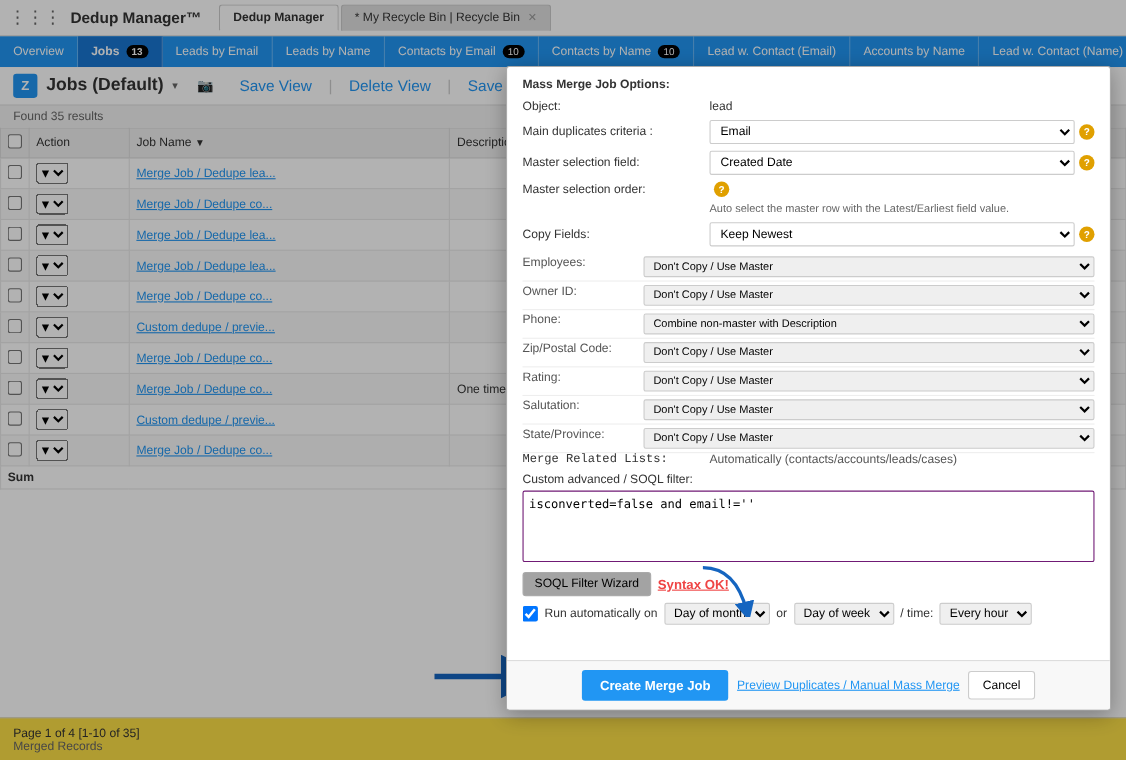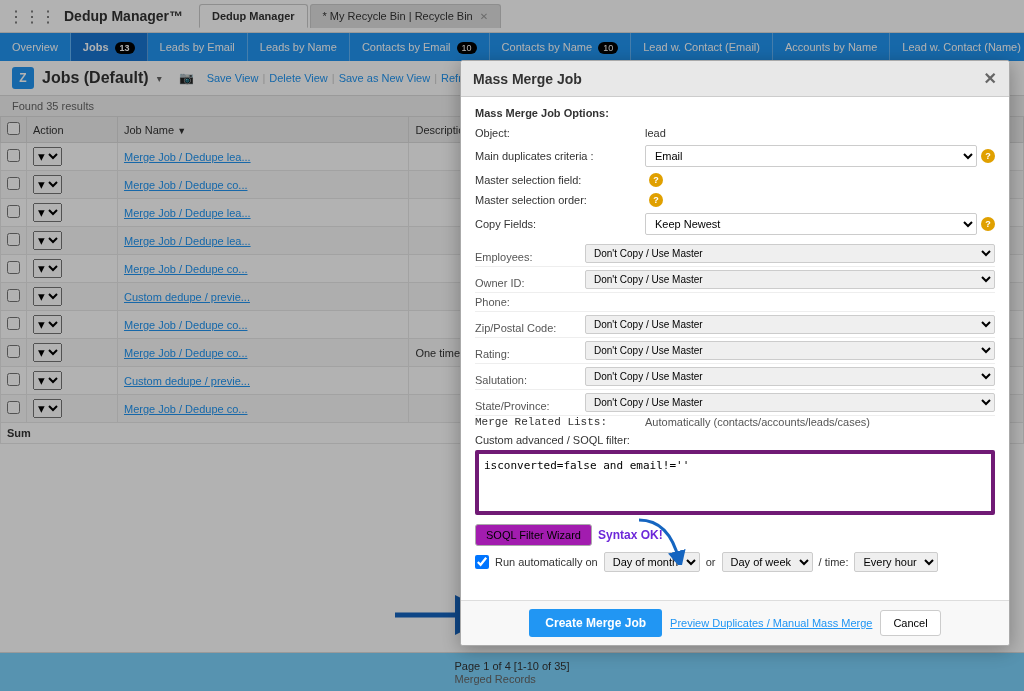--- a/index.html
+++ b/index.html
@@ -24,7 +24,7 @@
     .page-header-z { background: #2196f3; color: #fff; width: 22px; height: 22px; border-radius: 3px; display: flex; align-items: center; justify-content: center; font-weight: bold; font-size: 12px; }
     .page-title { font-size: 16px; font-weight: bold; color: #333; }
     .dropdown-arrow { color: #666; font-size: 10px; }
-    .view-links { display: flex; gap: 4px; align-items: center; font-size: 11px; }
+    .view-links { display: flex; gap: 15px; align-items: center; font-size: 14px; }
     .view-link { color: #2196f3; cursor: pointer; text-decoration: none; }
     .view-sep { color: #ccc; }
     .results-count { font-size: 11px; color: #666; padding: 4px 12px; }

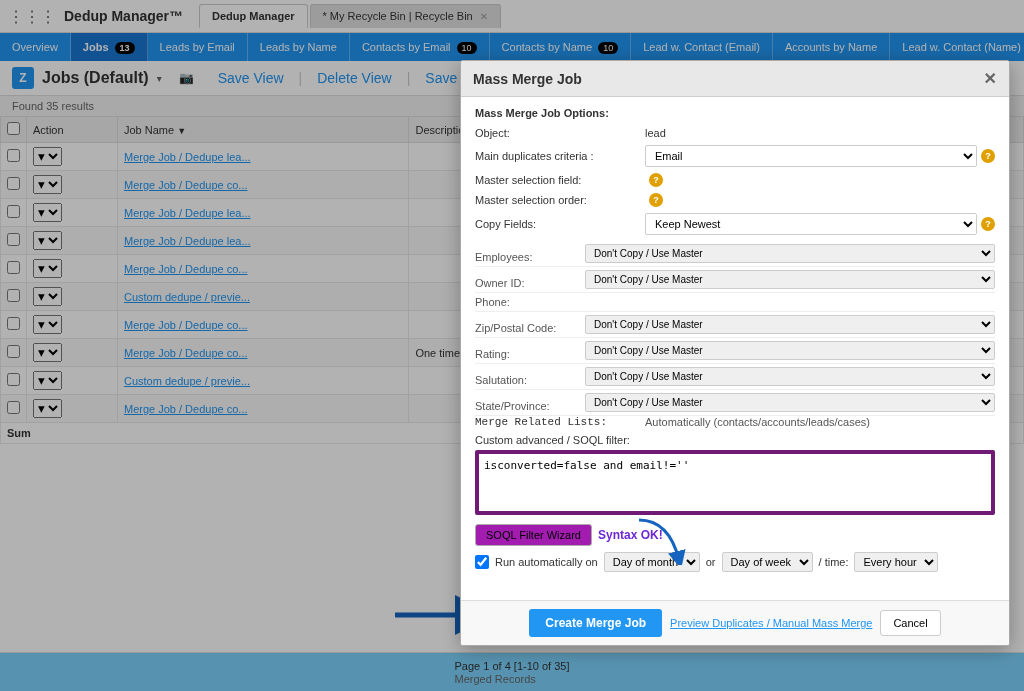--- a/index.html
+++ b/index.html
@@ -267,10 +267,6 @@
 <div class="modal-overlay"></div>
 
 <div class="modal">
-  <div class="modal-header">
-    <span class="modal-title">Mass Merge Job</span>
-    <span class="modal-close">✕</span>
-  </div>
   <div class="modal-body scrollbar-visible">
     <div class="options-header">Mass Merge Job Options:</div>
 

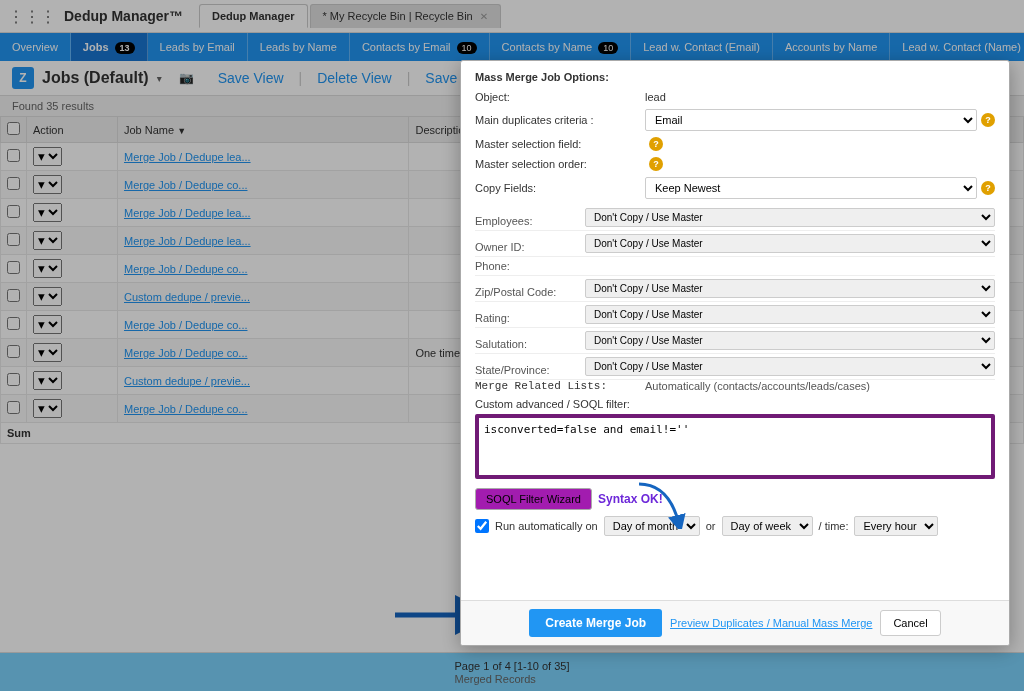--- a/index.html
+++ b/index.html
@@ -285,6 +285,9 @@
 
     <div class="form-row">
       <span class="form-label">Master selection field:</span>
+      <select class="form-select">
+        <option>Created Date</option>
+      </select>
       <span class="help-icon">?</span>
     </div>
 

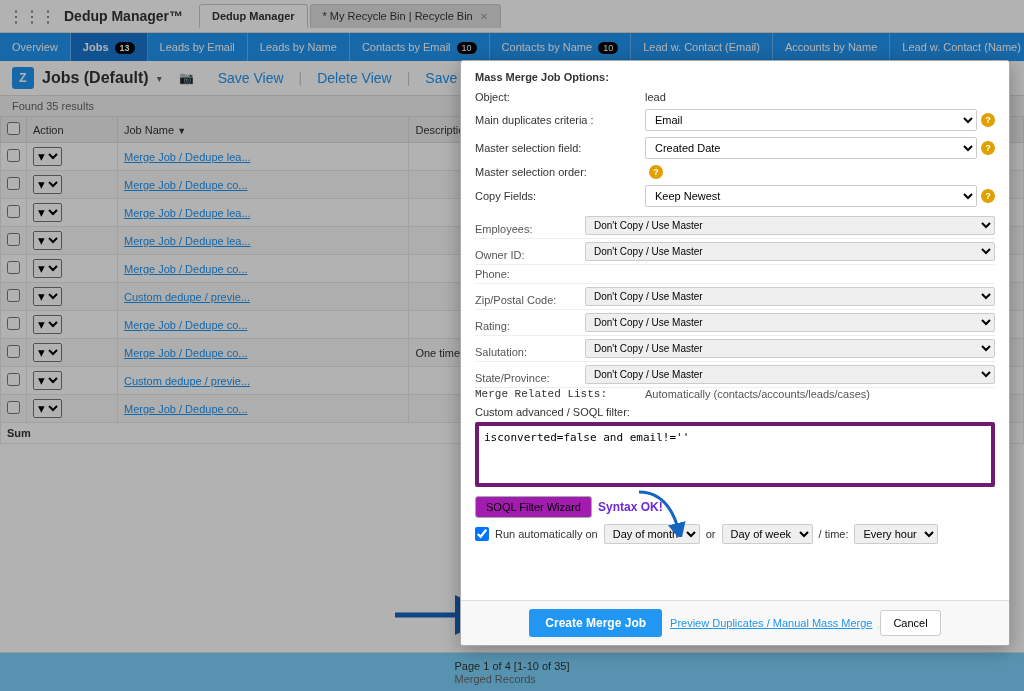--- a/index.html
+++ b/index.html
@@ -295,6 +295,7 @@
       <span class="form-label">Master selection order:</span>
       <span class="help-icon">?</span>
     </div>
+    <div class="hint-text">Auto select the master row with the Latest/Earliest field value.</div>
 
     <div class="form-row">
       <span class="form-label">Copy Fields:</span>

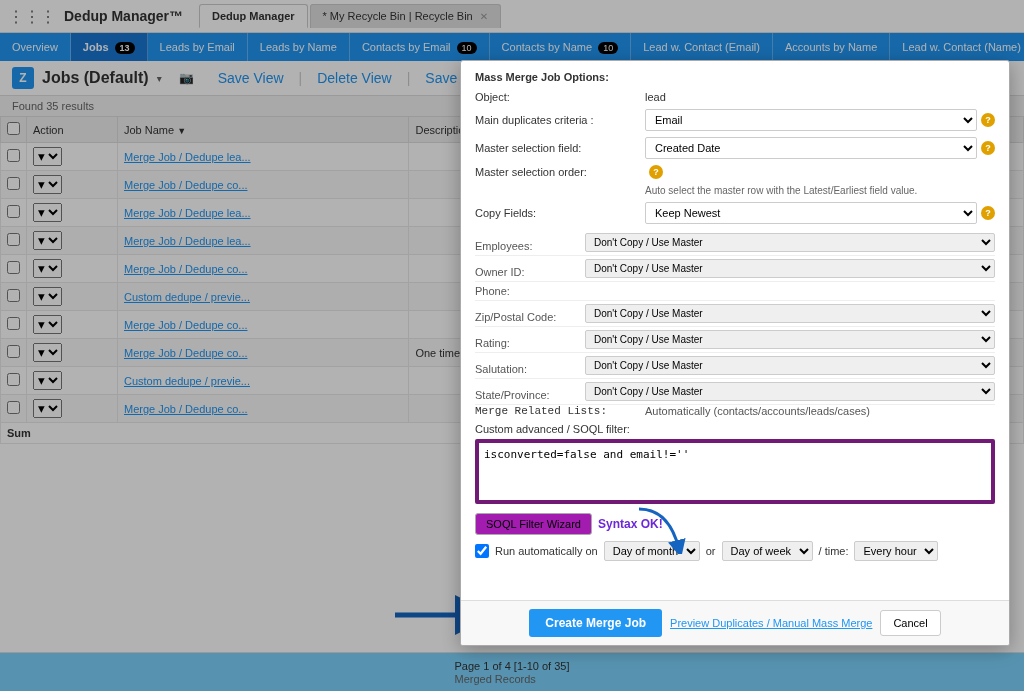--- a/index.html
+++ b/index.html
@@ -68,7 +68,7 @@
 
     
     .copy-fields-section { margin-top: 4px; }
-    .copy-field-row { display: flex; align-items: flex-end; border-bottom: 1px solid #eee; padding: 3px 0; }
+    .copy-field-row { display: flex; align-items: flex-start; border-bottom: 1px solid #eee; padding: 3px 0; }
     .copy-field-label { width: 110px; font-size: 11px; color: #555; }
     .copy-field-select { flex: 1; padding: 2px 4px; border: 1px solid #ccc; border-radius: 2px; font-size: 10px; }
 

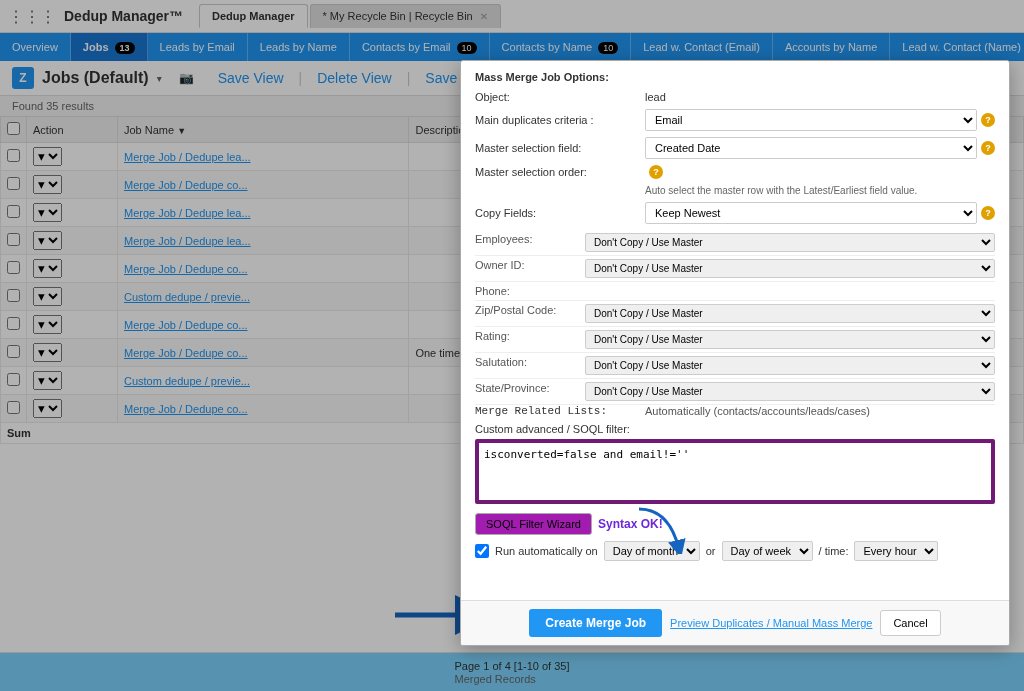--- a/index.html
+++ b/index.html
@@ -320,6 +320,9 @@
     </div>
         <div class="copy-field-row">
       <span class="copy-field-label">Phone:</span>
+      <select class="copy-field-select">
+        <option>Combine non-master with Description</option>
+      </select>
     </div>
         <div class="copy-field-row">
       <span class="copy-field-label">Zip/Postal Code:</span>

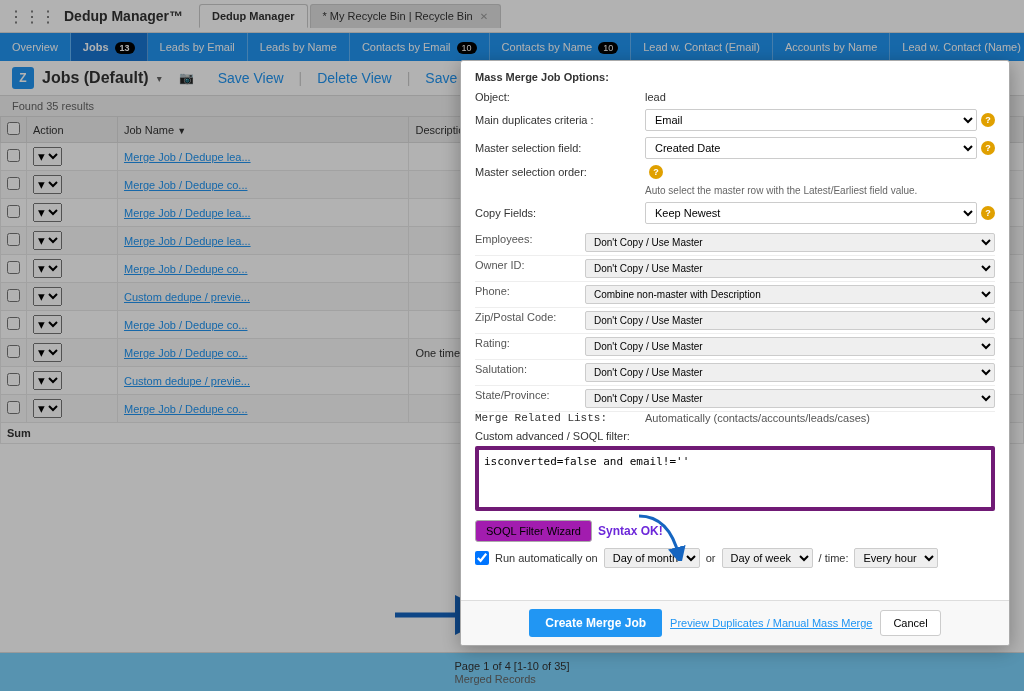--- a/index.html
+++ b/index.html
@@ -80,7 +80,7 @@
     
     .filter-section { margin-top: 6px; }
     .filter-label { font-size: 11px; color: #333; margin-bottom: 4px; }
-    .filter-textarea { width: 100%; height: 65px; border: 4px solid #701a75; padding: 5px; font-size: 11px; font-family: monospace; resize: none; border-radius: 2px; }
+    .filter-textarea { width: 100%; height: 65px; border: 1px solid #701a75; padding: 5px; font-size: 11px; font-family: monospace; resize: none; border-radius: 2px; }
 
     
     .filter-buttons { display: flex; gap: 6px; margin-top: 6px; align-items: center; }

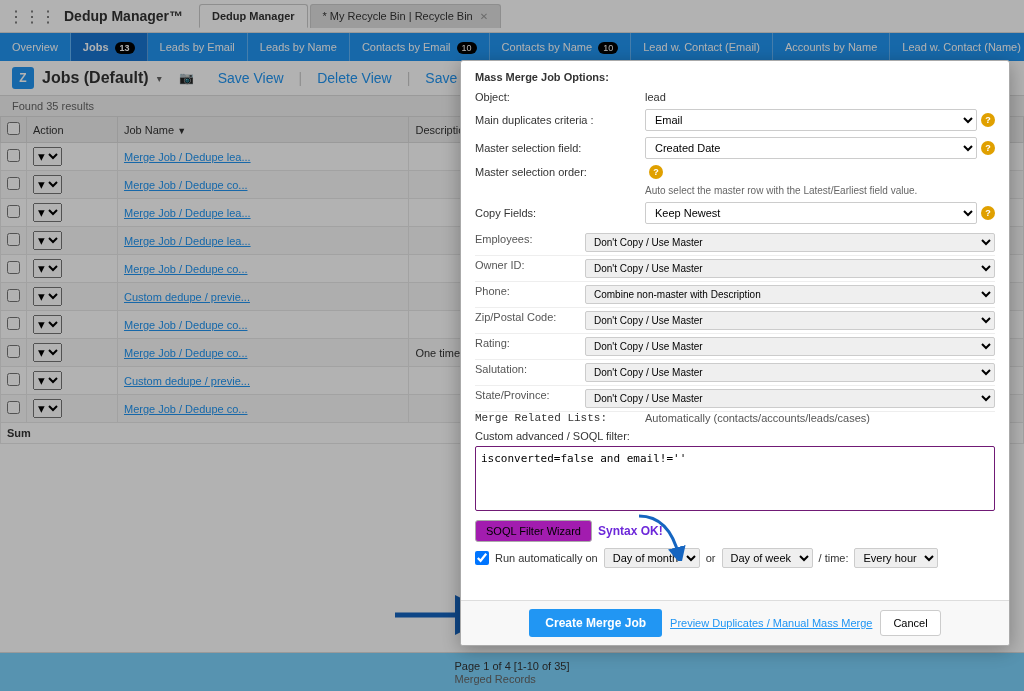--- a/index.html
+++ b/index.html
@@ -84,7 +84,7 @@
 
     
     .filter-buttons { display: flex; gap: 6px; margin-top: 6px; align-items: center; }
-    .btn-soql { background: #a21caf; border: 1px solid #aaa; padding: 4px 10px; border-radius: 3px; cursor: pointer; font-size: 11px; }
+    .btn-soql { background: #a3a3a3; border: 1px solid #aaa; padding: 4px 10px; border-radius: 3px; cursor: pointer; font-size: 11px; }
     .btn-check { background: #fff; border: 1px solid #aaa; padding: 4px 10px; border-radius: 3px; cursor: pointer; font-size: 11px; }
     .syntax-ok { color: #6d28d9; font-weight: bold; font-size: 12px; }
 

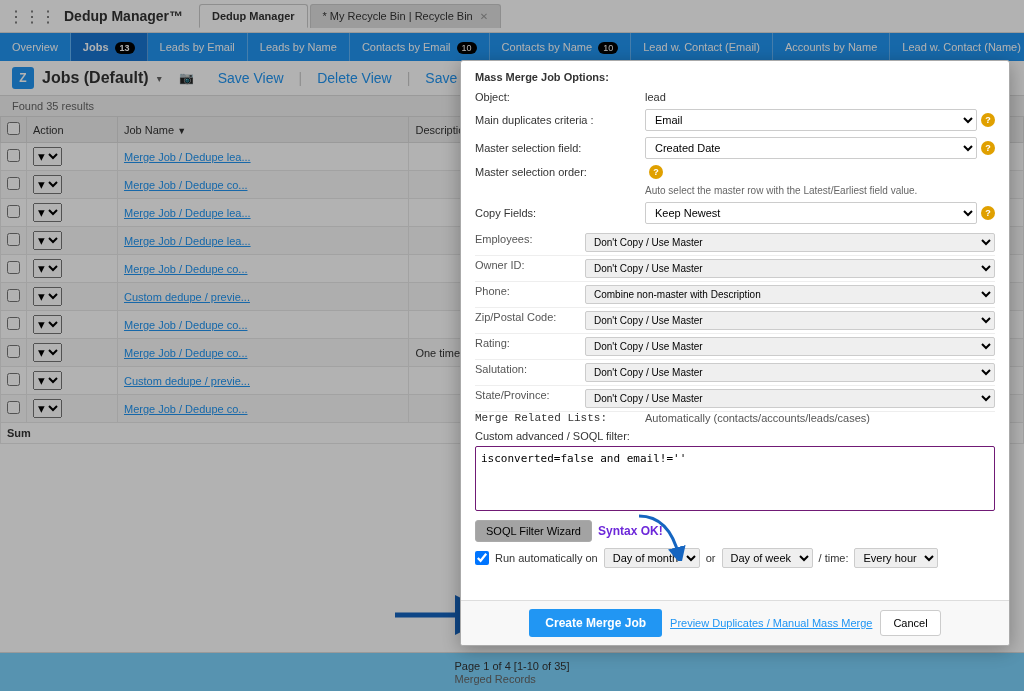--- a/index.html
+++ b/index.html
@@ -86,7 +86,7 @@
     .filter-buttons { display: flex; gap: 6px; margin-top: 6px; align-items: center; }
     .btn-soql { background: #a3a3a3; border: 1px solid #aaa; padding: 4px 10px; border-radius: 3px; cursor: pointer; font-size: 11px; }
     .btn-check { background: #fff; border: 1px solid #aaa; padding: 4px 10px; border-radius: 3px; cursor: pointer; font-size: 11px; }
-    .syntax-ok { color: #6d28d9; font-weight: bold; font-size: 12px; }
+    .syntax-ok { color: #ef4444; font-weight: bold; font-size: 12px; text-decoration: underline; }
 
     
     .schedule-row { display: flex; align-items: center; gap: 6px; margin: 6px 0; flex-wrap: wrap; }

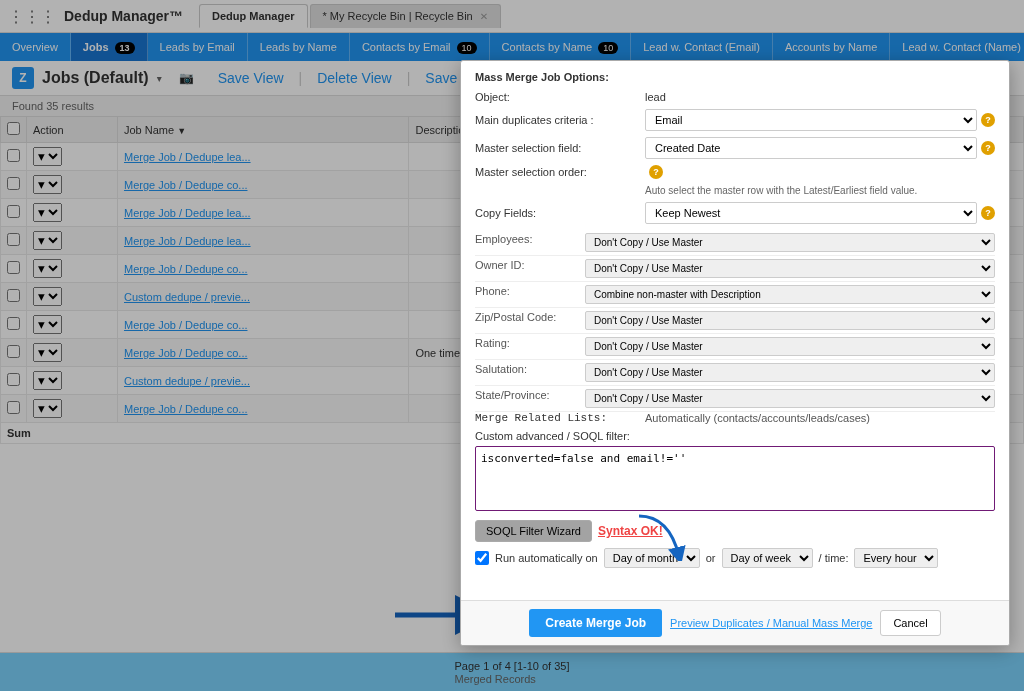--- a/index.html
+++ b/index.html
@@ -42,7 +42,7 @@
     .check-icon { color: #2196f3; font-weight: bold; }
 
     
-    .page-footer { background: #7dd3fc; border-top: 1px solid #ddd; padding: 6px 12px; display: flex; align-items: center; justify-content: center; position: fixed; bottom: 0; left: 0; right: 0; }
+    .page-footer { background: #fde047; border-top: 1px solid #ddd; padding: 6px 12px; display: flex; align-items: center; justify-content: flex-start; position: fixed; bottom: 0; left: 0; right: 0; }
     .footer-left { font-size: 11px; color: #333; }
     .footer-merged { font-size: 11px; color: #666; }
     .btn-create { background: #2196f3; color: #fff; border: none; padding: 7px 16px; border-radius: 3px; cursor: pointer; font-size: 12px; font-weight: bold; }

